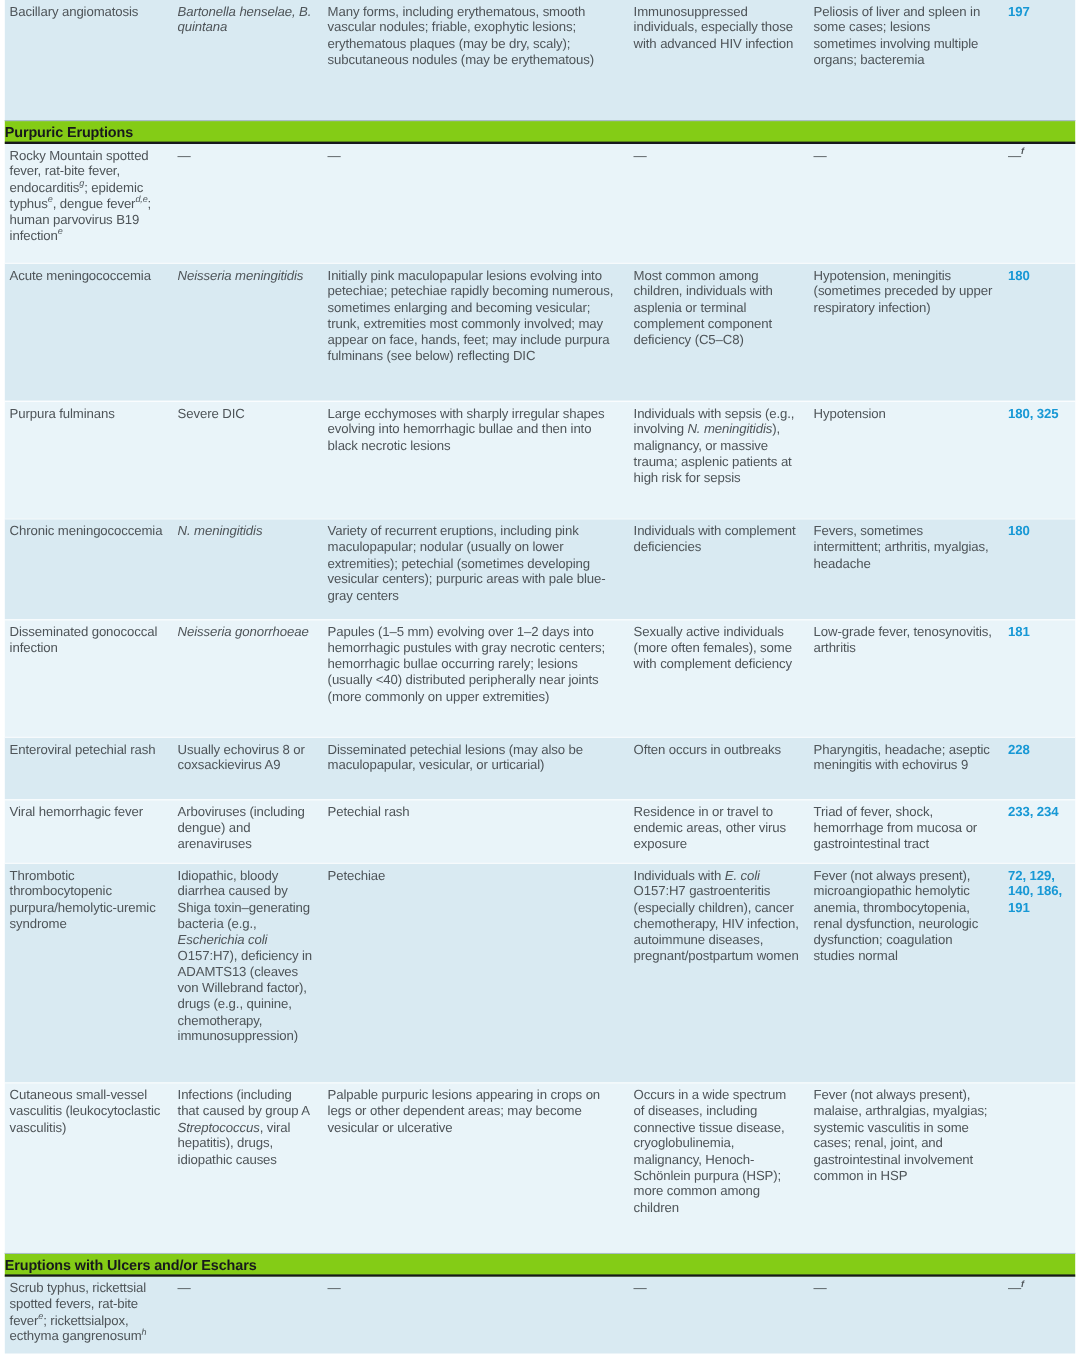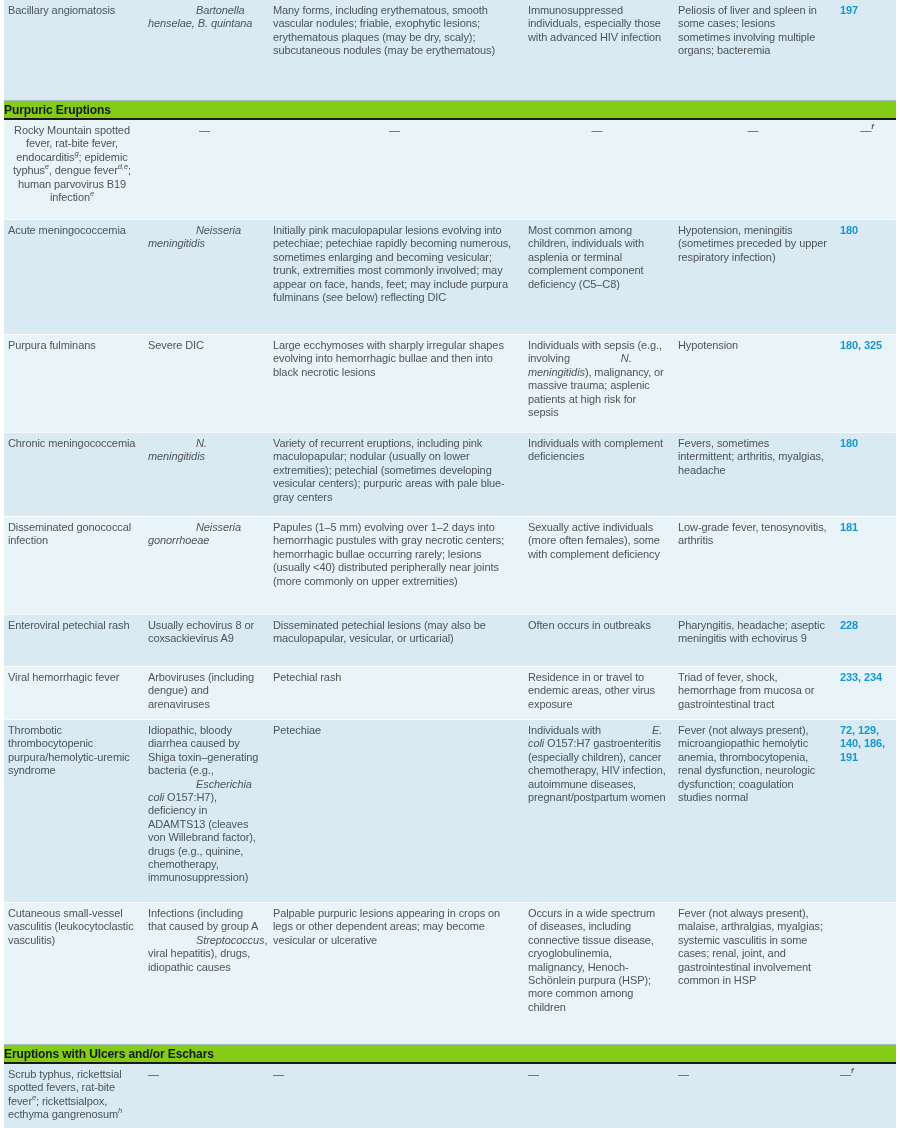--- a/index.html
+++ b/index.html
@@ -26,7 +26,7 @@
   }
   .cell.chapter{padding-right:2px;font-weight:bold;}
   .cell.chapter .plain{font-weight:normal;}
-  .cell em{font-style:italic;margin-left:48px;}
+  .cell em{font-style:italic;}
   .cell sup{font-size:7.5px;font-style:italic;vertical-align:super;line-height:0;}
   .ref{color:#1798d5;font-weight:bold;}
   .section-row{

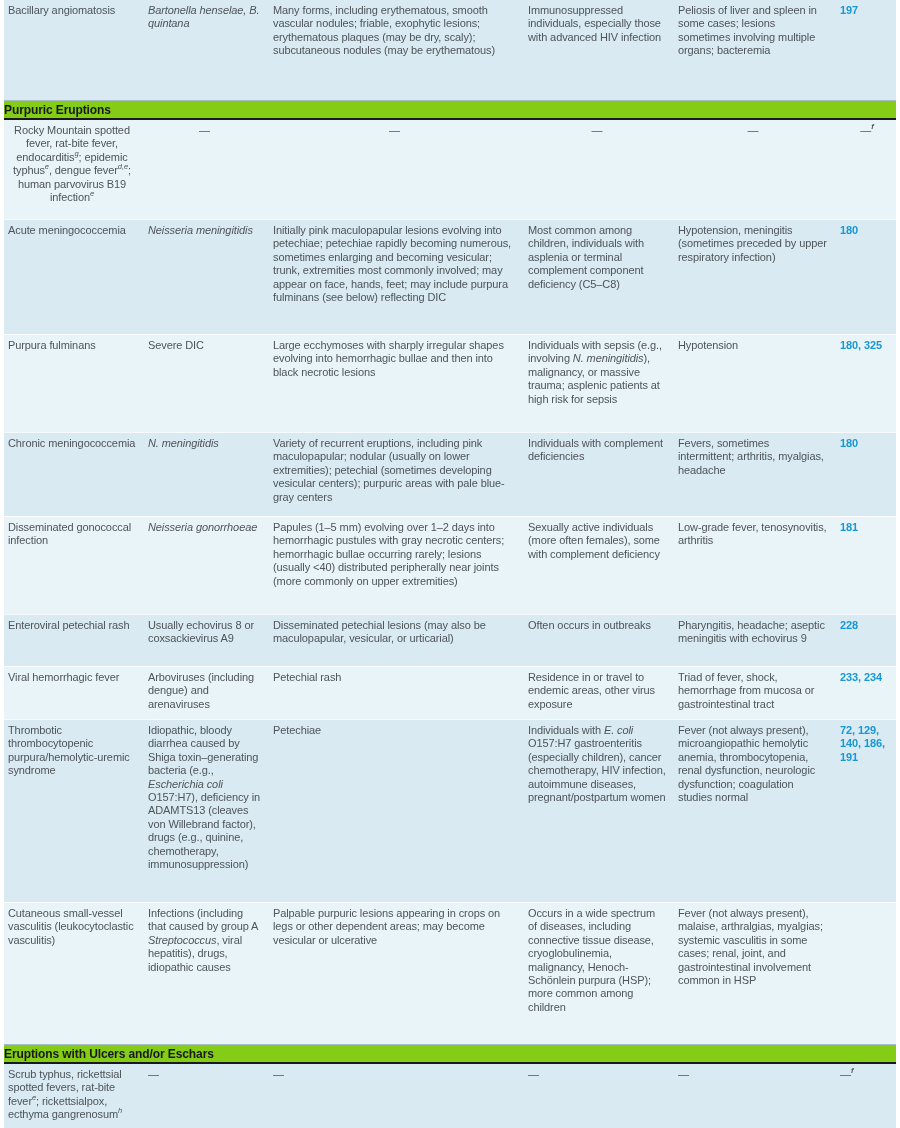--- a/index.html
+++ b/index.html
@@ -57,7 +57,7 @@
       <div class="section-row" style="height: 20px;">
         <span class="section-label">Purpuric Eruptions</span>
       </div>
-      <div class="row light" style="height: 99px; text-align: center;">
+      <div class="row light" style="height: 99px;">
         <div class="cell disease"><span class="plain">Rocky Mountain spotted fever, rat-bite fever, endocarditis</span><sup>g</sup><span class="plain">; epidemic typhus</span><sup>e</sup><span class="plain">, dengue fever</span><sup>d,e</sup><span class="plain">; human parvovirus B19 infection</span><sup>e</sup></div>
         <div class="cell etiology"><span class="plain">—</span></div>
         <div class="cell description"><span class="plain">—</span></div>

